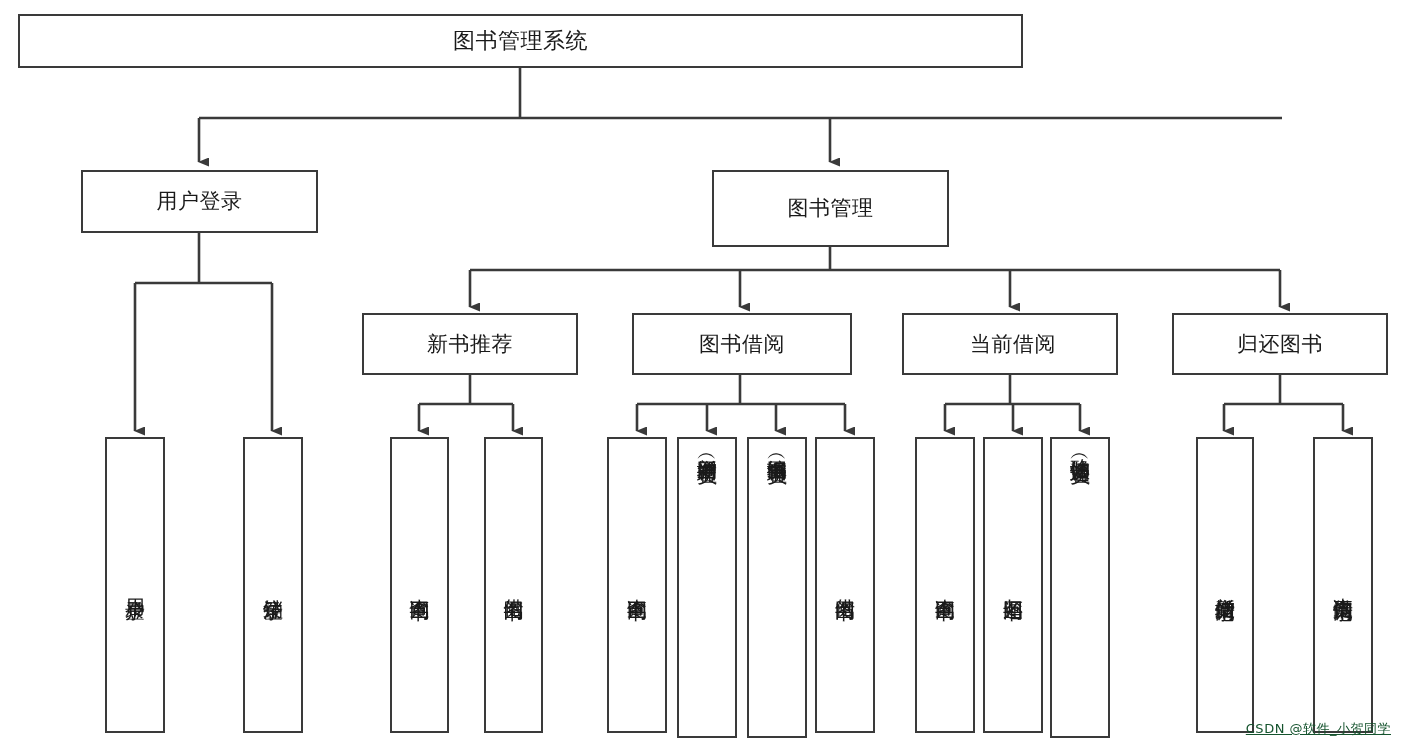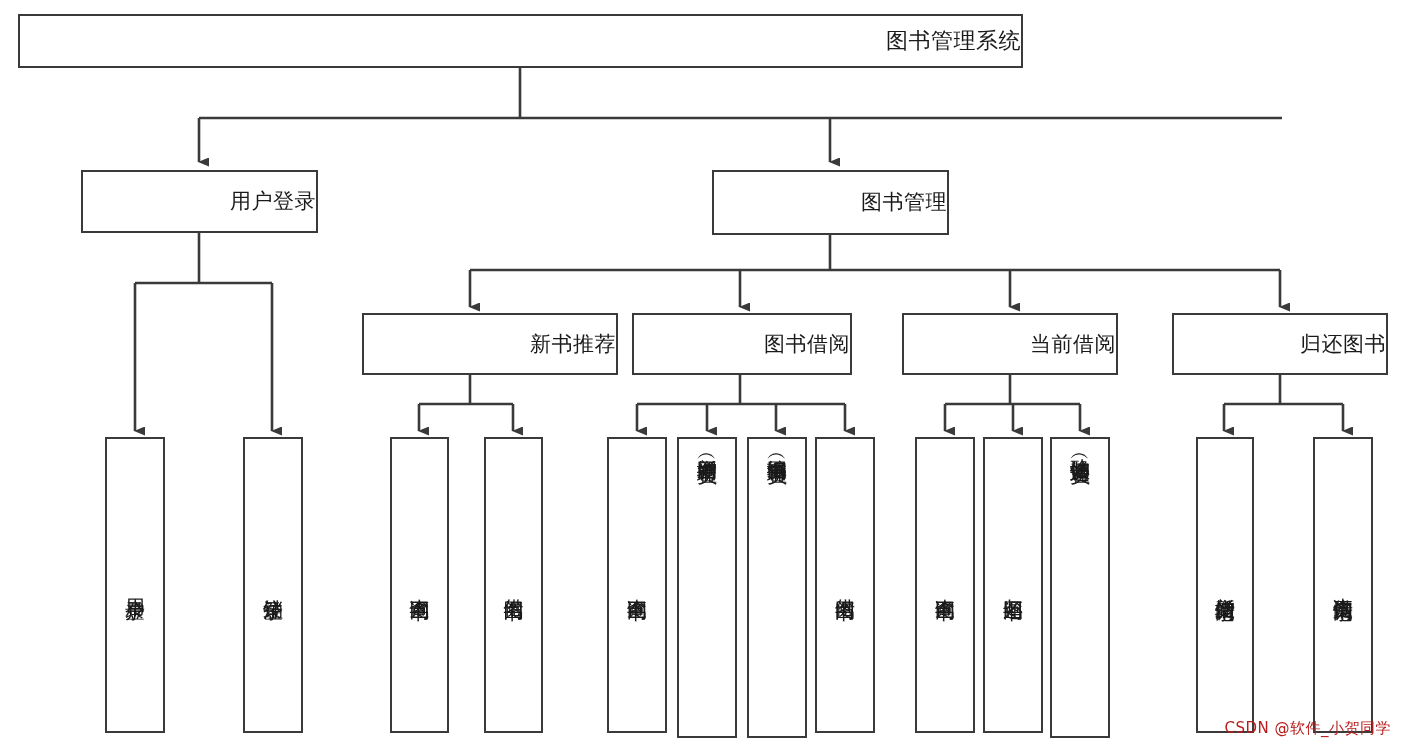--- a/index.html
+++ b/index.html
@@ -32,7 +32,7 @@
     border: 2px solid #3a3a3a;
     display: flex;
     align-items: center;
-    justify-content: flex-end;
+    justify-content: center;
     color: #1a1a1a;
   }
   .node.root {

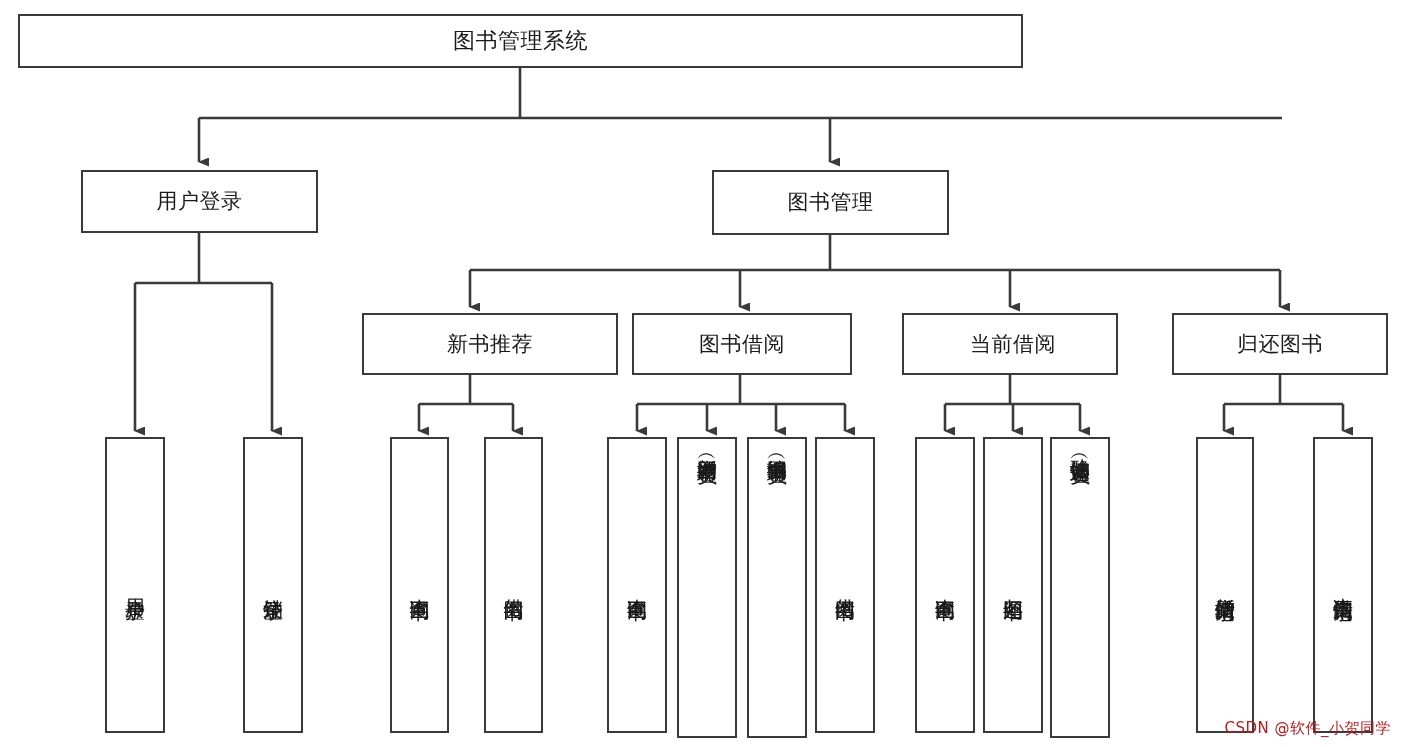--- a/index.html
+++ b/index.html
@@ -145,7 +145,7 @@
     <span class="node-label">用户登录</span>
   </div>
 
-  <div class="node horizontal" style="left:712px; top:170px; width:237px; height:65px;">
+  <div class="node horizontal" style="left:712px; top:170px; width:237px; height:77px;">
     <span class="node-label">图书管理</span>
   </div>
 

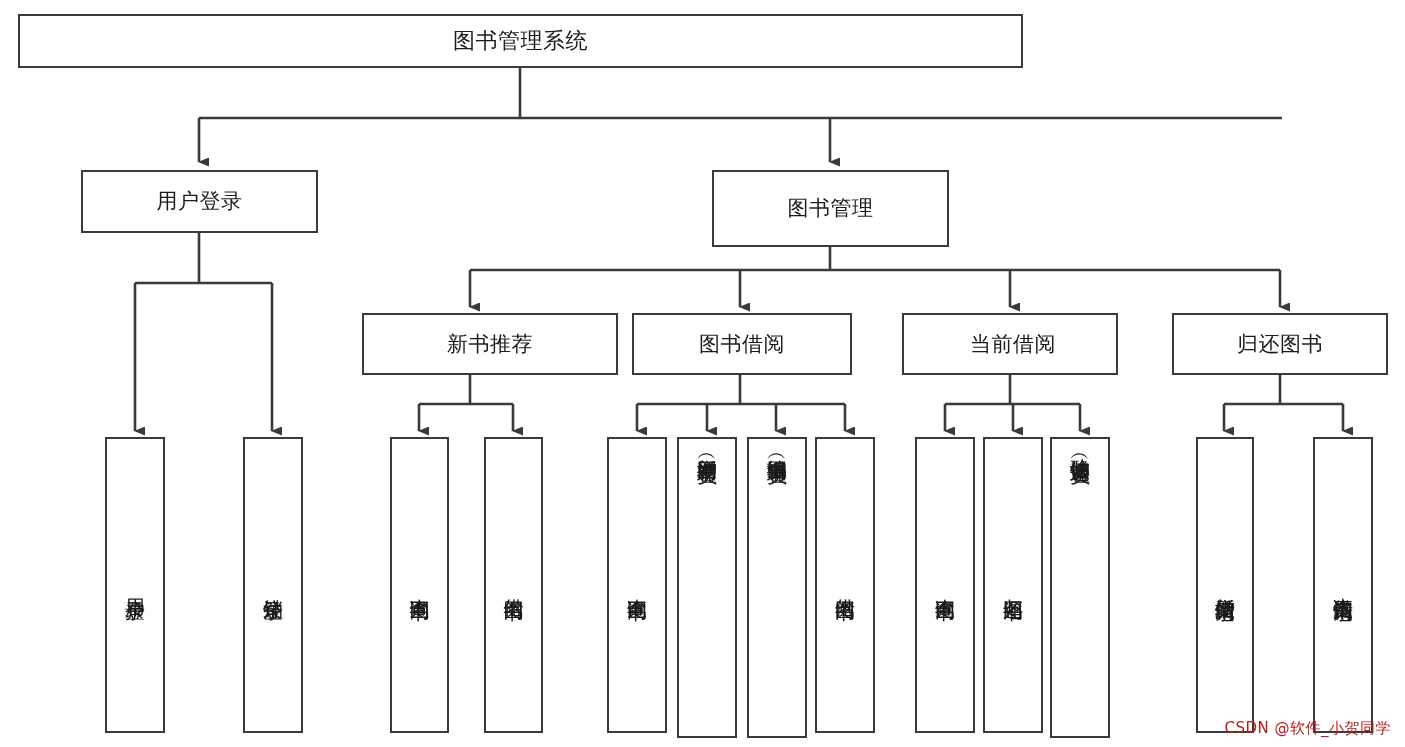--- a/index.html
+++ b/index.html
@@ -149,7 +149,7 @@
     <span class="node-label">图书管理</span>
   </div>
 
-  <div class="node horizontal" style="left:362px; top:313px; width:256px; height:62px;">
+  <div class="node horizontal" style="left:362px; top:313px; width:216px; height:62px;">
     <span class="node-label">新书推荐</span>
   </div>
 

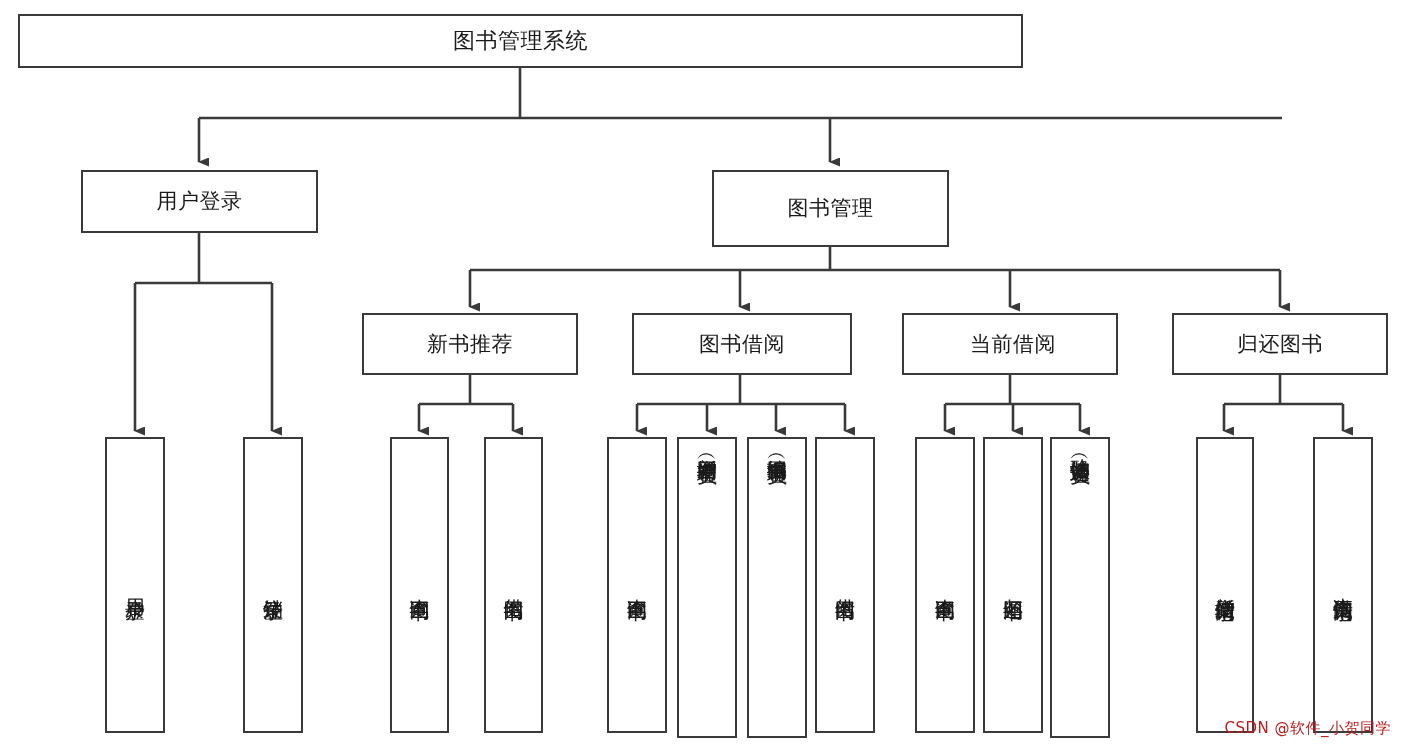--- a/index.html
+++ b/index.html
@@ -74,11 +74,12 @@
     position: absolute;
     right: 14px;
     bottom: 9px;
-    font-size: 15px;
-    color: #b91c1c;
+    font-size: 13px;
+    color: #14532d;
     letter-spacing: 0.5px;
     white-space: nowrap;
     pointer-events: none;
+    text-decoration: underline;
   }
 </style>
 </head>

